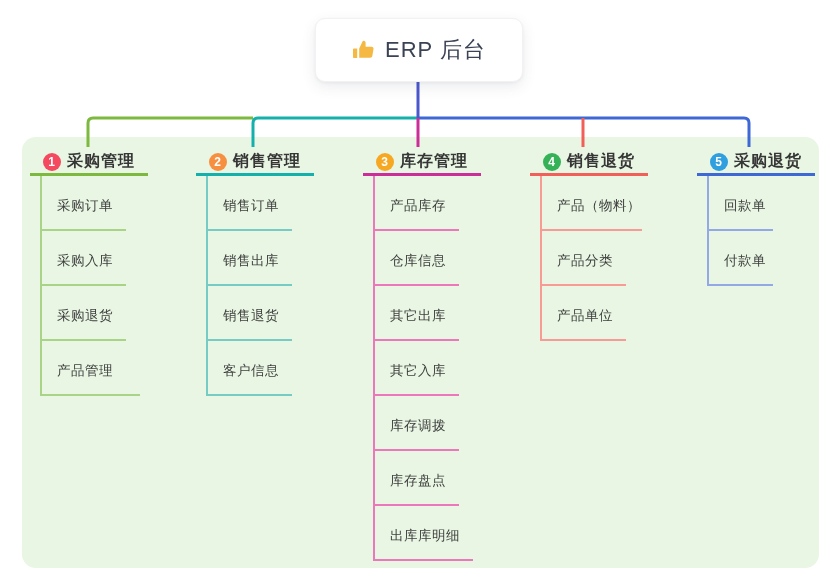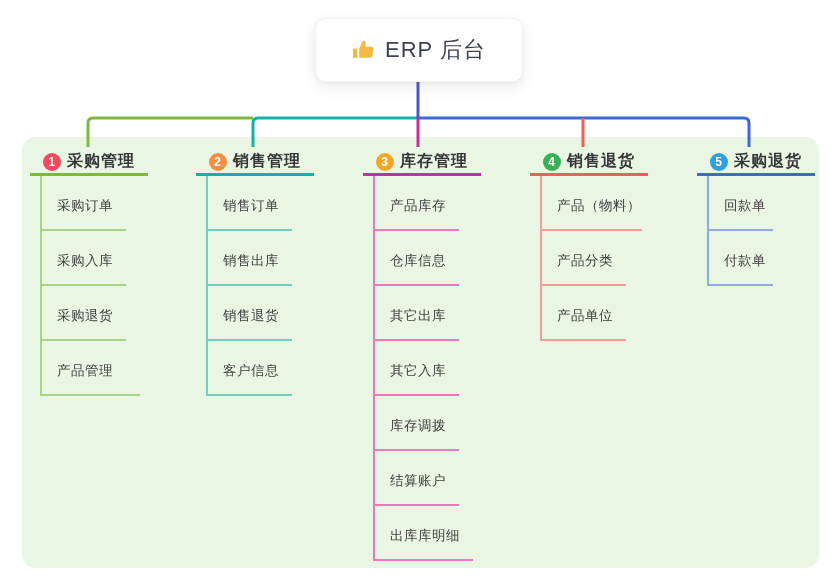--- a/index.html
+++ b/index.html
@@ -104,7 +104,7 @@
       <div class="kid" style="width:86px">其它出库</div>
       <div class="kid" style="width:86px">其它入库</div>
       <div class="kid" style="width:86px">库存调拨</div>
-      <div class="kid" style="width:86px">结算账户</div>
+      <div class="kid" style="width:86px">库存盘点</div>
       <div class="kid" style="width:100px">出库库明细</div>
     </div>
   </div>

